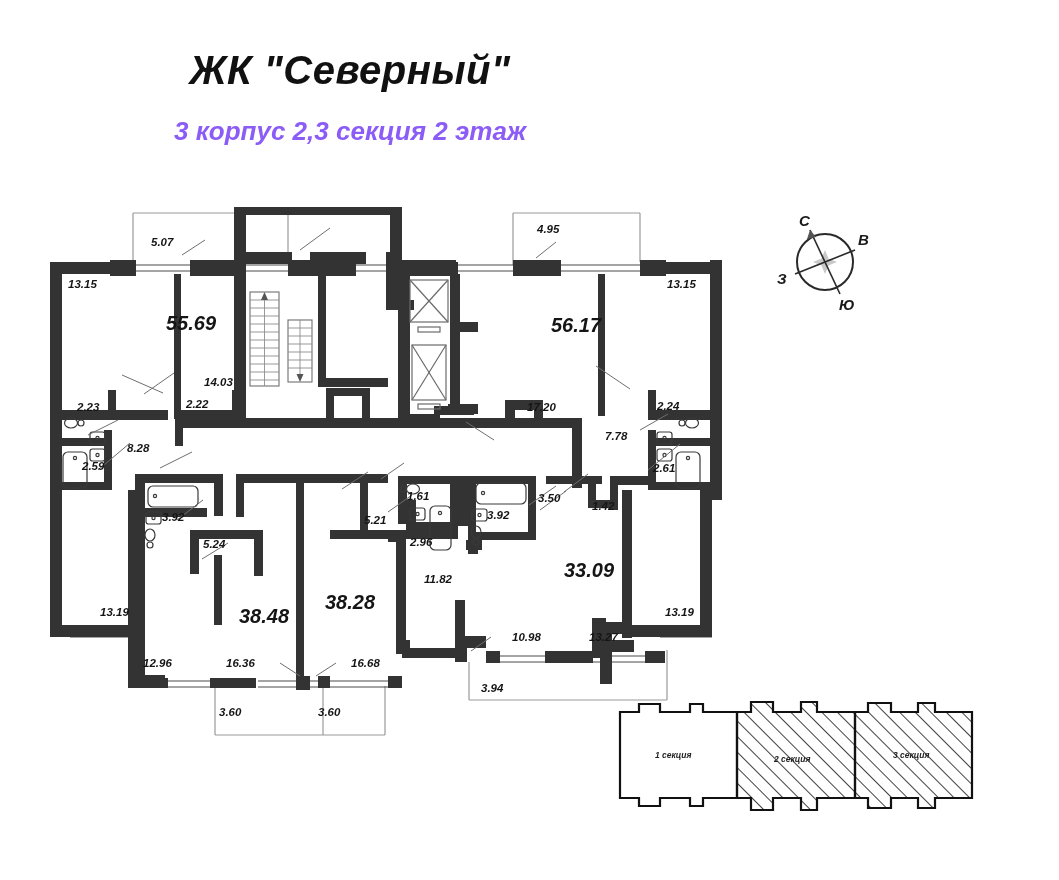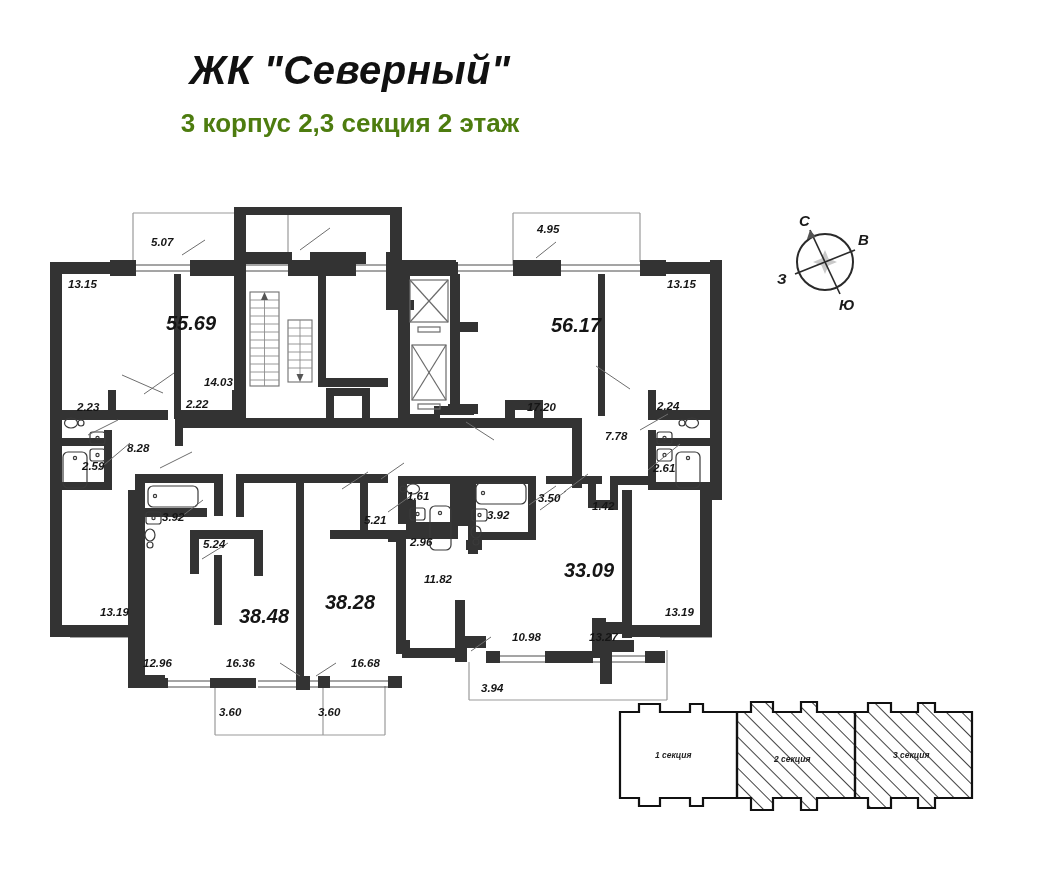--- a/index.html
+++ b/index.html
@@ -19,8 +19,8 @@
     line-height:1.12;color:#111;
   }
   .title-sub{
-    font-size:26px;font-weight:700;margin-top:16px;
-    line-height:1.15;color:#4d7c0f;
+    font-size:26px;font-style:italic;font-weight:700;margin-top:24px;
+    line-height:1.15;color:#8b5cf6;
   }
 
   svg.plan{position:absolute;left:0;top:0;width:1059px;height:880px;}

